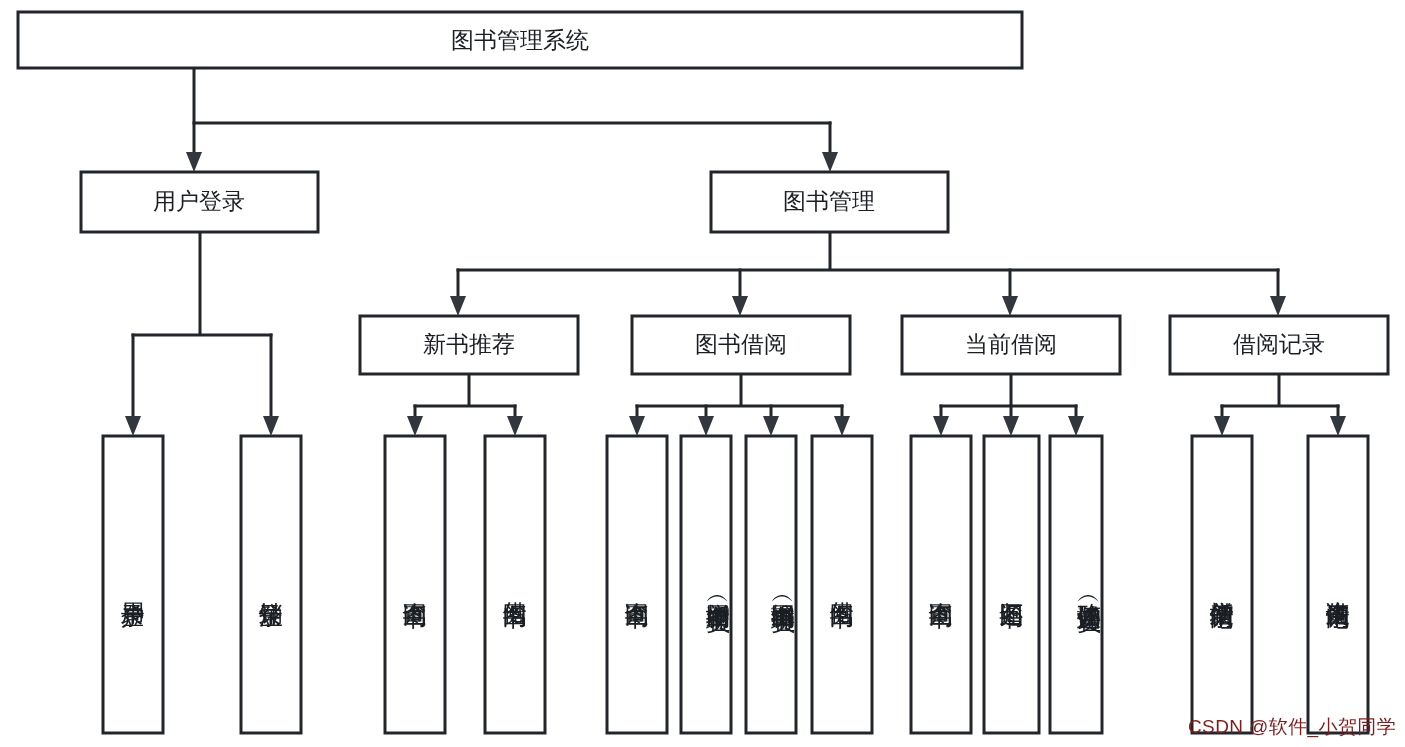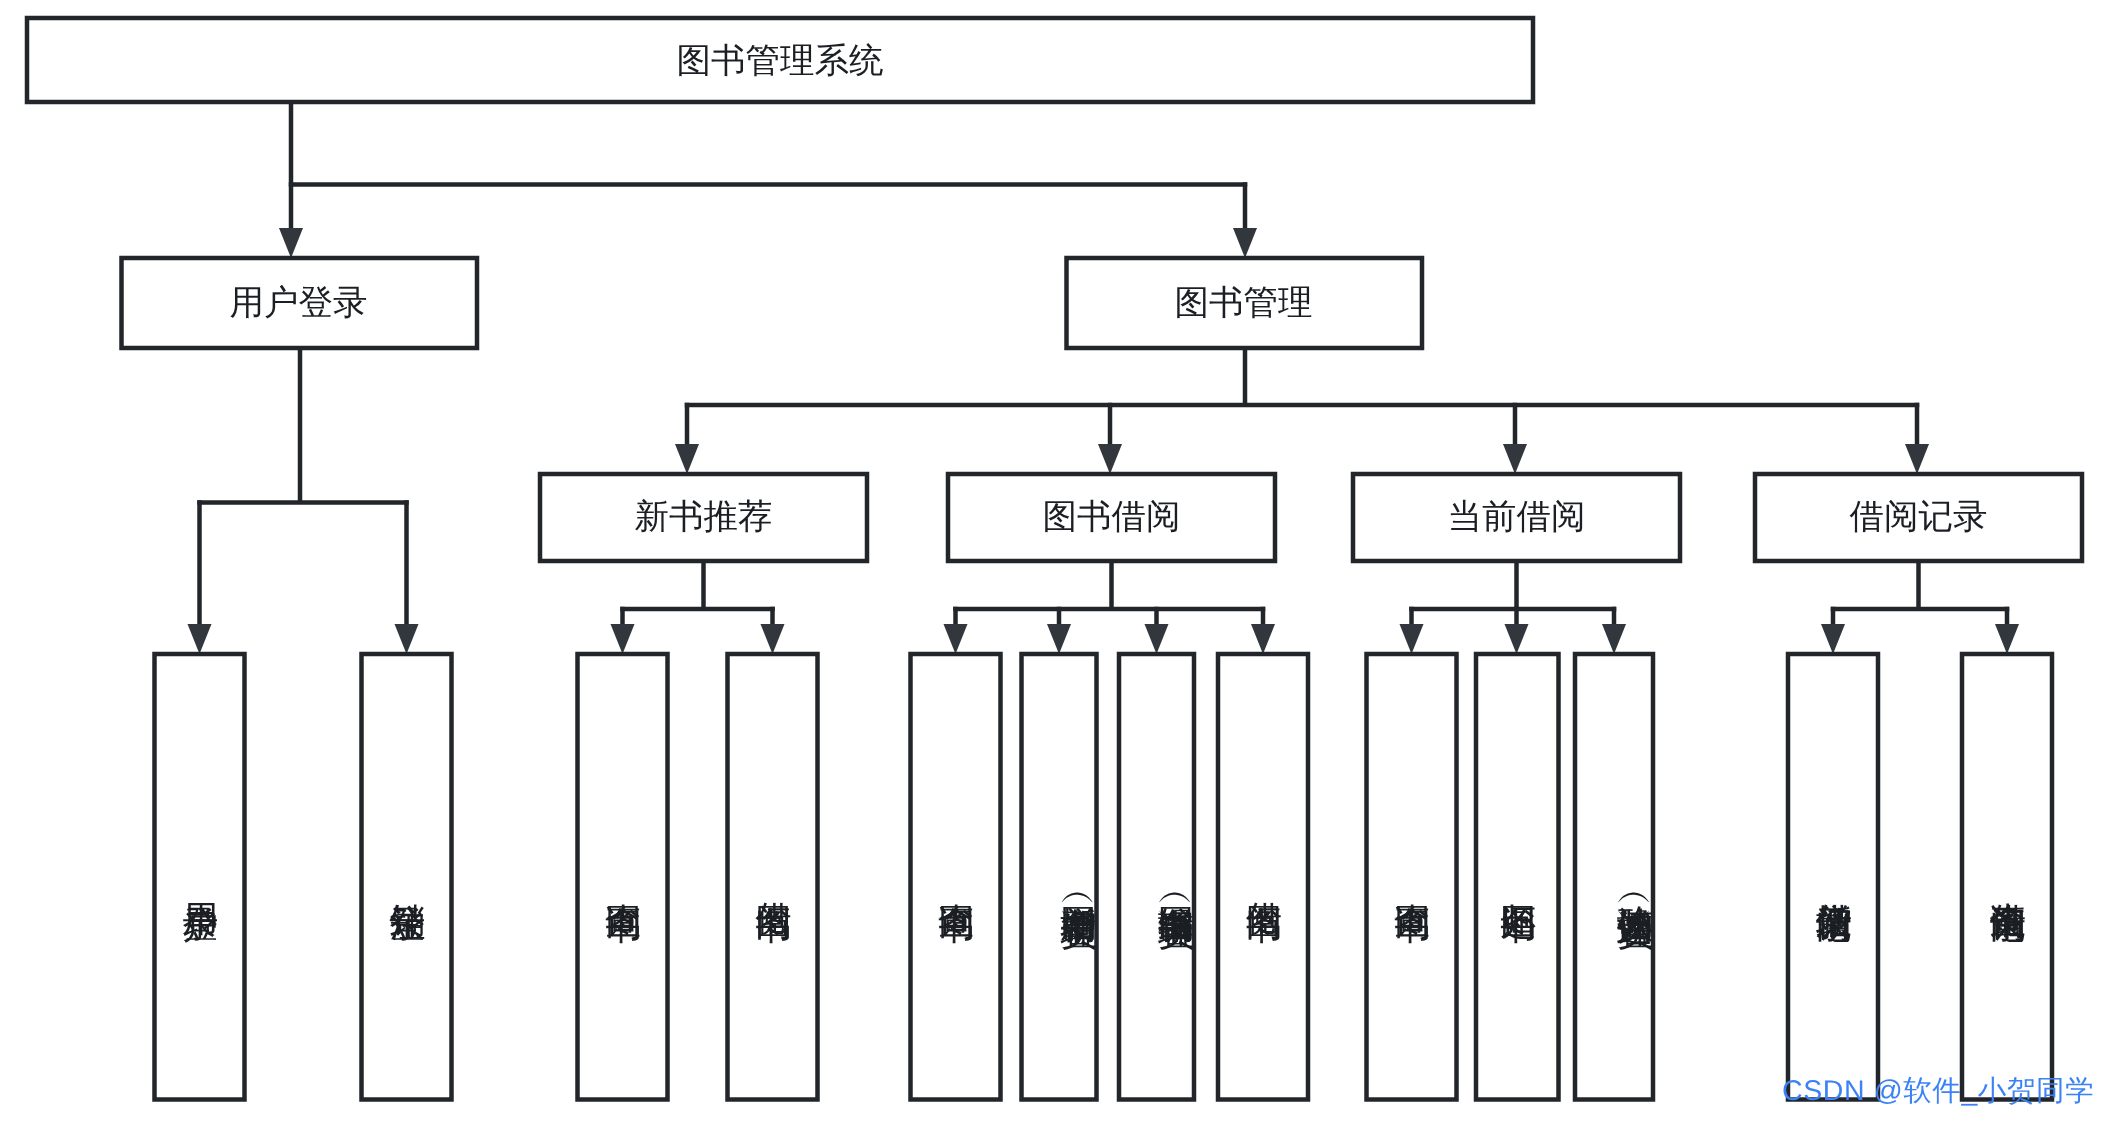--- a/index.html
+++ b/index.html
@@ -75,7 +75,7 @@
     top: 714px;
     font-family: "Liberation Sans", "DejaVu Sans", sans-serif;
     font-size: 19px;
-    color: #3b82f6;
+    color: #7f1d1d;
     white-space: nowrap;
     letter-spacing: 0.4px;
   }

